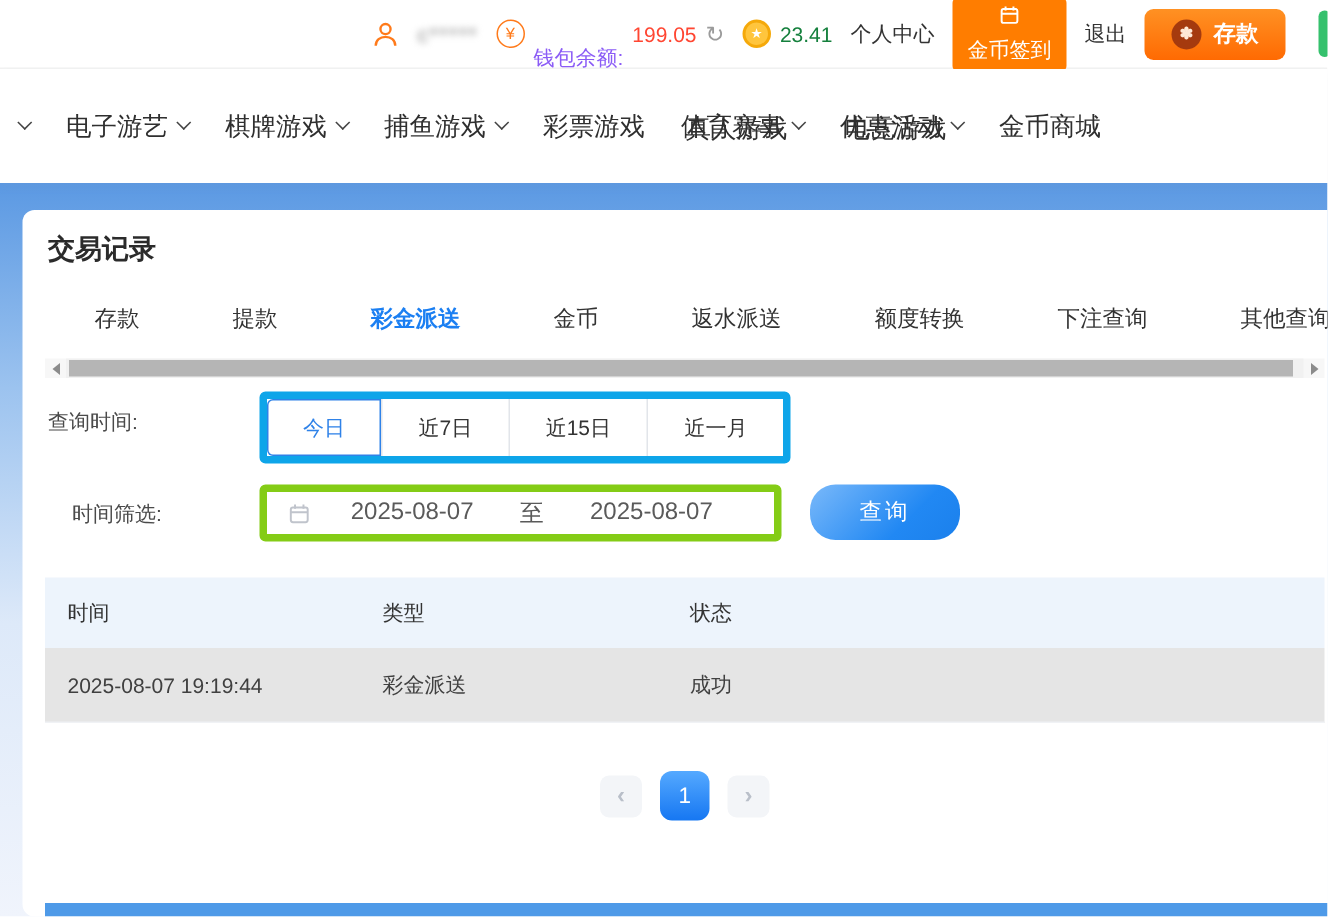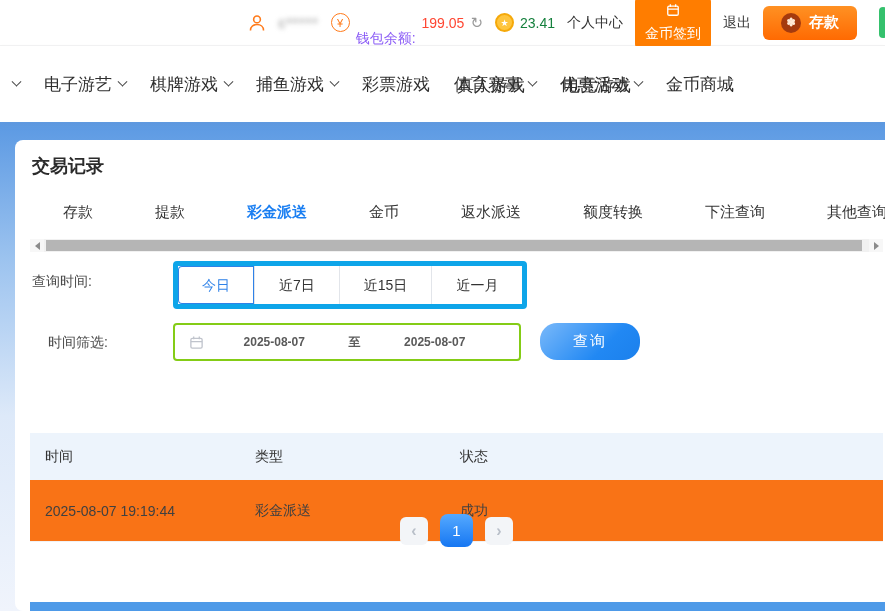--- a/index.html
+++ b/index.html
@@ -75,8 +75,8 @@
 
   .row2-label { position:absolute; left:17px; top:182px; line-height:40px;margin-left:16px; }
   .date-range { position:absolute; left:158px; top:183px; width:348px; height:38px;
-                border:2px solid #84cc16; border-radius:4px; display:flex; align-items:center;
-                padding:0 14px; font-size:12px; color:#5a5a5a; cursor:pointer; background:#fff;font-weight:bold; }
+                border:5px solid #84cc16; border-radius:4px; display:flex; align-items:center;
+                padding:0 14px; font-size:16px; color:#5a5a5a; cursor:pointer; background:#fff; }
   .date-val { flex:1; text-align:center; }
   .date-sep { padding:0 4px; color:#5a5a5a; }
   .cal-icon svg { display:block; }

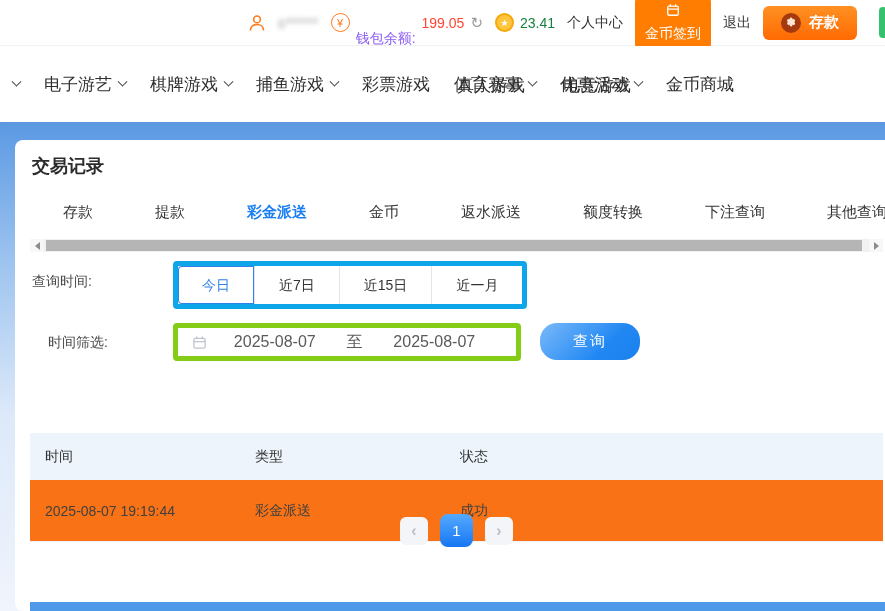--- a/index.html
+++ b/index.html
@@ -84,7 +84,7 @@
                 border-radius:17px; background:linear-gradient(135deg,#7ab9fa 0%,#2188f3 65%,#1b80ec 100%);
                 color:#fff; font-size:15px; letter-spacing:2px; cursor:pointer; }
 
-  .table { position:absolute; left:15px; top:245px; width:853px; font-size:14px;margin-top:48px; }
+  .table { position:absolute; left:15px; top:245px; width:853px; font-size:14px; }
   .t-head { display:flex; align-items:center; height:47px; background:#edf4fc; color:#333; }
   .t-row { display:flex; align-items:center; height:62px; background:#f97316;
            border-bottom:1px solid #f0f2f5; color:#404040; }

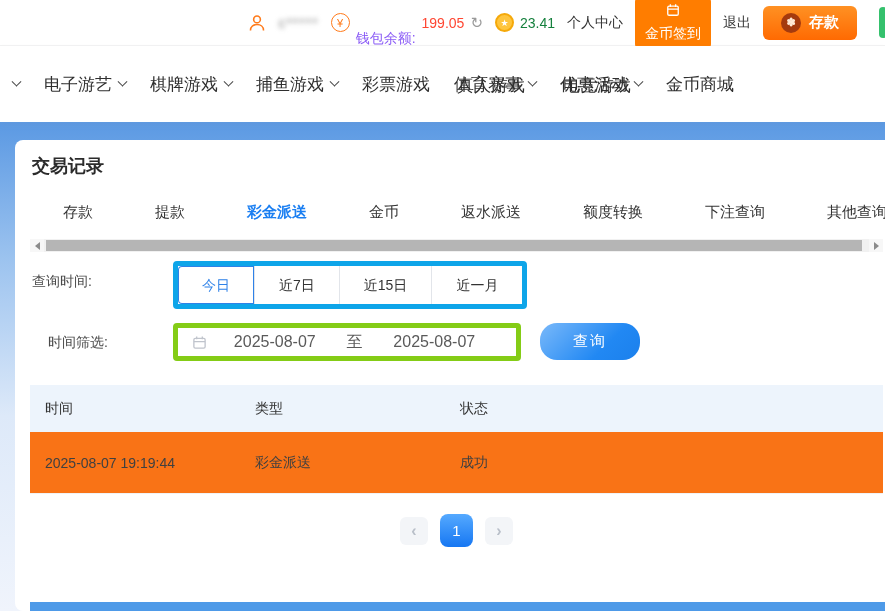--- a/index.html
+++ b/index.html
@@ -86,7 +86,7 @@
 
   .table { position:absolute; left:15px; top:245px; width:853px; font-size:14px; }
   .t-head { display:flex; align-items:center; height:47px; background:#edf4fc; color:#333; }
-  .t-row { display:flex; align-items:center; height:62px; background:#f97316;
+  .t-row { display:flex; align-items:center; height:50px; background:#e5e5e5;
            border-bottom:1px solid #f0f2f5; color:#404040; }
   .t-cell { padding-left:15px; }
   .c1 { width:210px; } .c2 { width:230px; } .c3 { width:205px; } .c4 { flex:1; }

